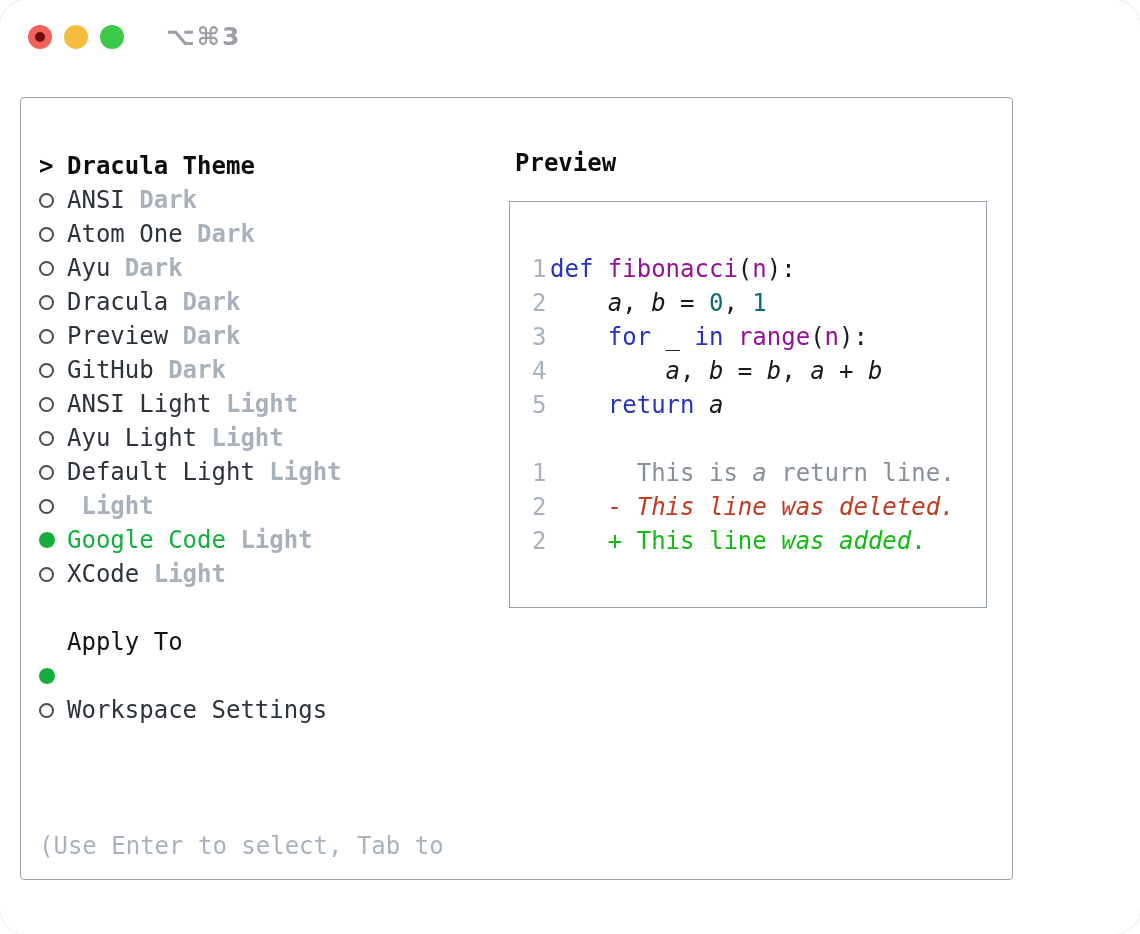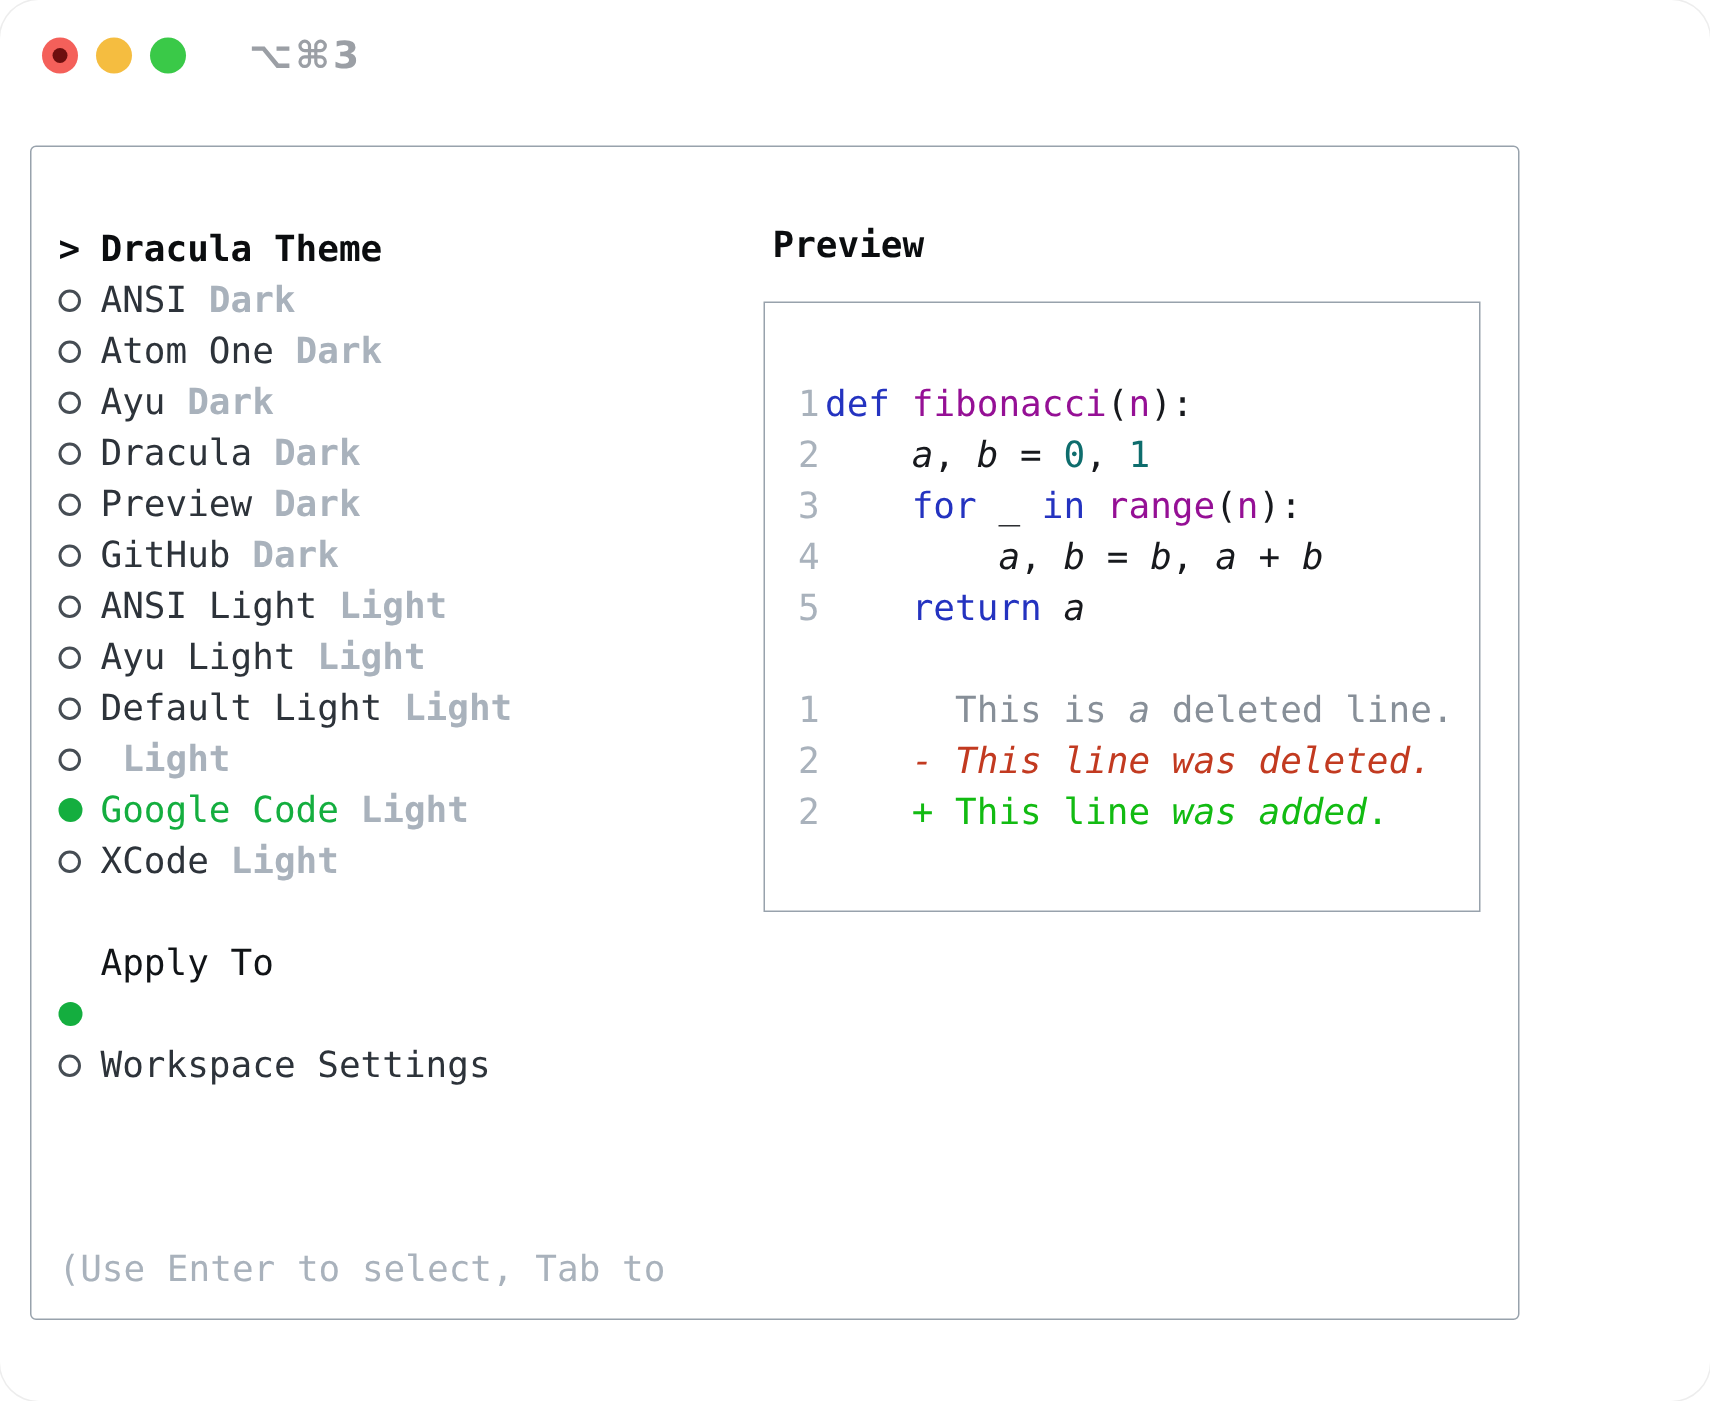--- a/index.html
+++ b/index.html
@@ -135,7 +135,7 @@
           <div class="pline"><span class="lnum">4</span><span><span class="seg-pln">        </span><span class="seg-var">a</span><span class="seg-pln">, </span><span class="seg-var">b</span><span class="seg-pln"> = </span><span class="seg-var">b</span><span class="seg-pln">, </span><span class="seg-var">a</span><span class="seg-pln"> + </span><span class="seg-var">b</span></span></div>
           <div class="pline"><span class="lnum">5</span><span><span class="seg-pln">    </span><span class="seg-kw">return</span><span class="seg-pln"> </span><span class="seg-var">a</span></span></div>
           <div class="pline"><span class="lnum"></span><span></span></div>
-          <div class="pline"><span class="lnum">1</span><span><span class="seg-ctx">      </span><span class="seg-ctx">This is </span><span class="seg-ctx-i">a</span><span class="seg-ctx"> deleted line.</span></span></div>
+          <div class="pline"><span class="lnum">1</span><span><span class="seg-ctx">      </span><span class="seg-ctx">This is </span><span class="seg-ctx-i">a</span><span class="seg-ctx"> return line.</span></span></div>
           <div class="pline"><span class="lnum">2</span><span><span class="seg-del">    </span><span class="seg-del">- This line </span><span class="seg-del-i">was</span><span class="seg-del"> deleted.</span></span></div>
           <div class="pline"><span class="lnum">2</span><span><span class="seg-add">    </span><span class="seg-add">+ This line </span><span class="seg-add-i">was added</span><span class="seg-add">.</span></span></div>
         </div>

